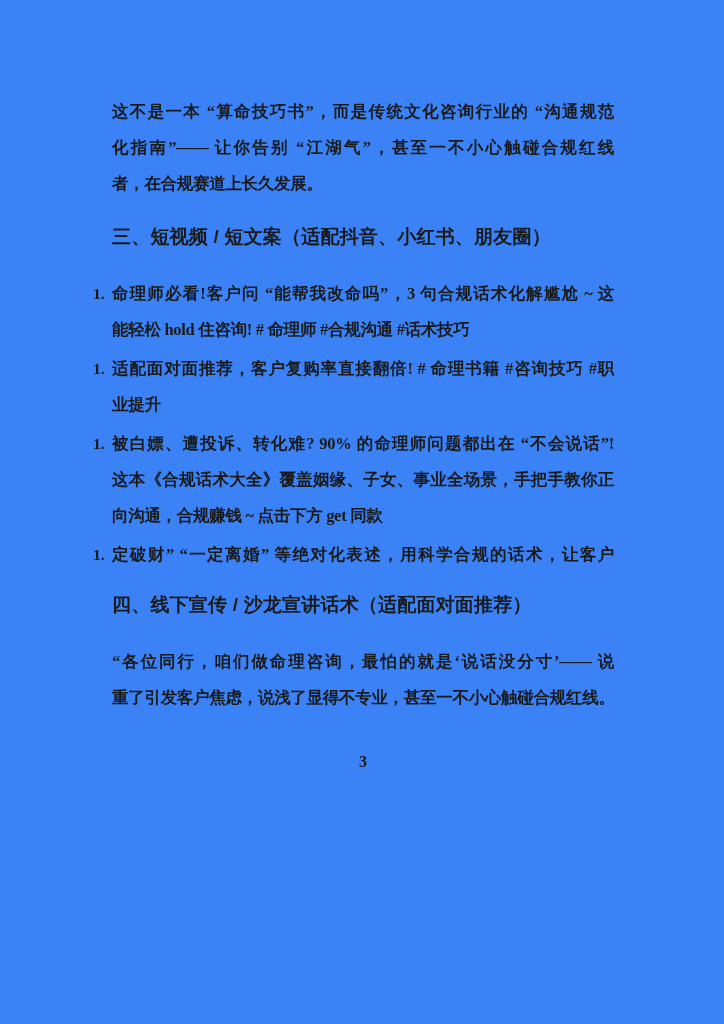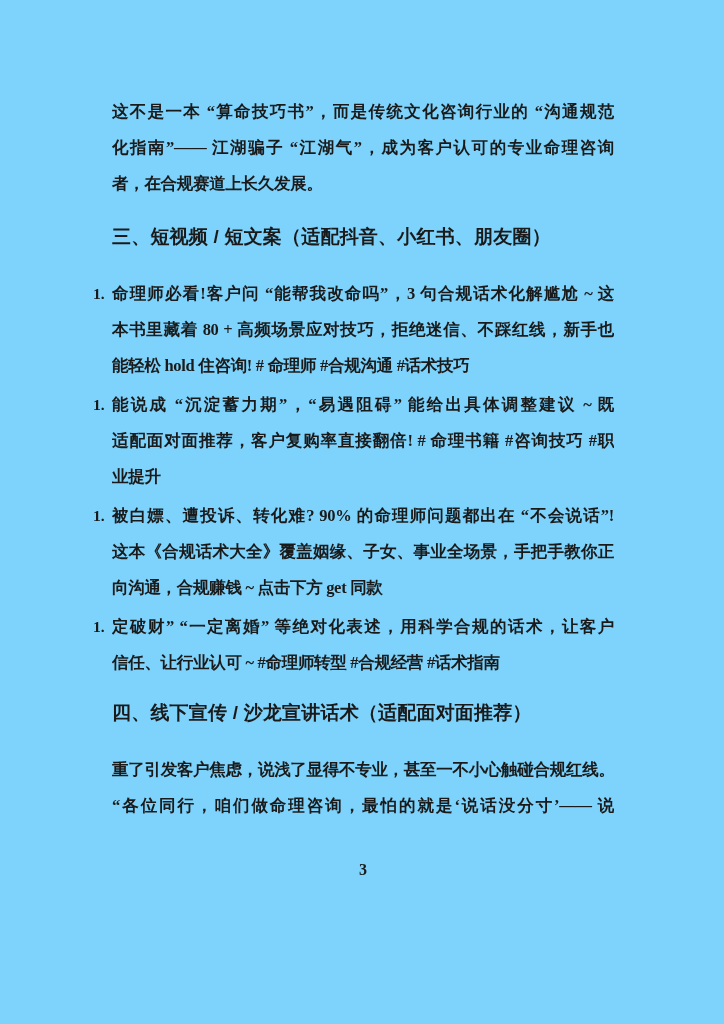--- a/index.html
+++ b/index.html
@@ -7,7 +7,7 @@
     position: relative;
     width: 724px;
     height: 1024px;
-    background: #7dd3fc;
+    background: #3b82f6;
     overflow: hidden;
     font-family: "Liberation Serif", "DejaVu Serif", serif;
     color: #1a1a1a;

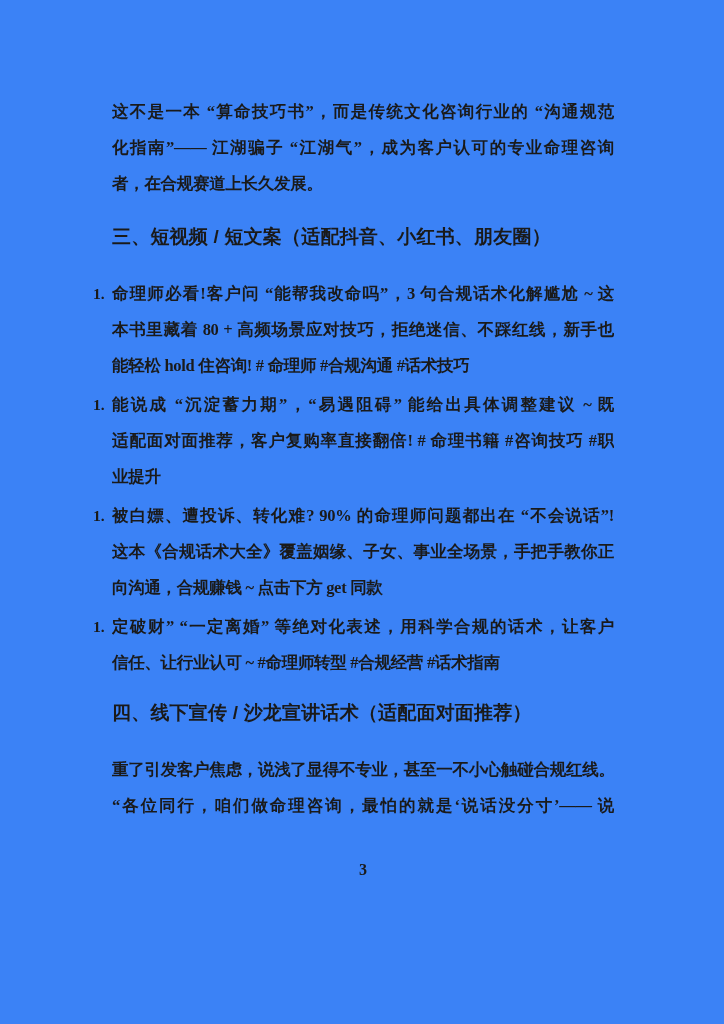--- a/index.html
+++ b/index.html
@@ -82,7 +82,7 @@
 
     <div class="para">
       <div class="line just">这不是一本 “算命技巧书”，而是传统文化咨询行业的 “沟通规范</div>
-      <div class="line just">化指南”—— 江湖骗子 “江湖气”，成为客户认可的专业命理咨询</div>
+      <div class="line just">化指南”—— 让你告别 “江湖气”，甚至一不小心触碰合规红线</div>
       <div class="line end">者，在合规赛道上长久发展。</div>
     </div>
 

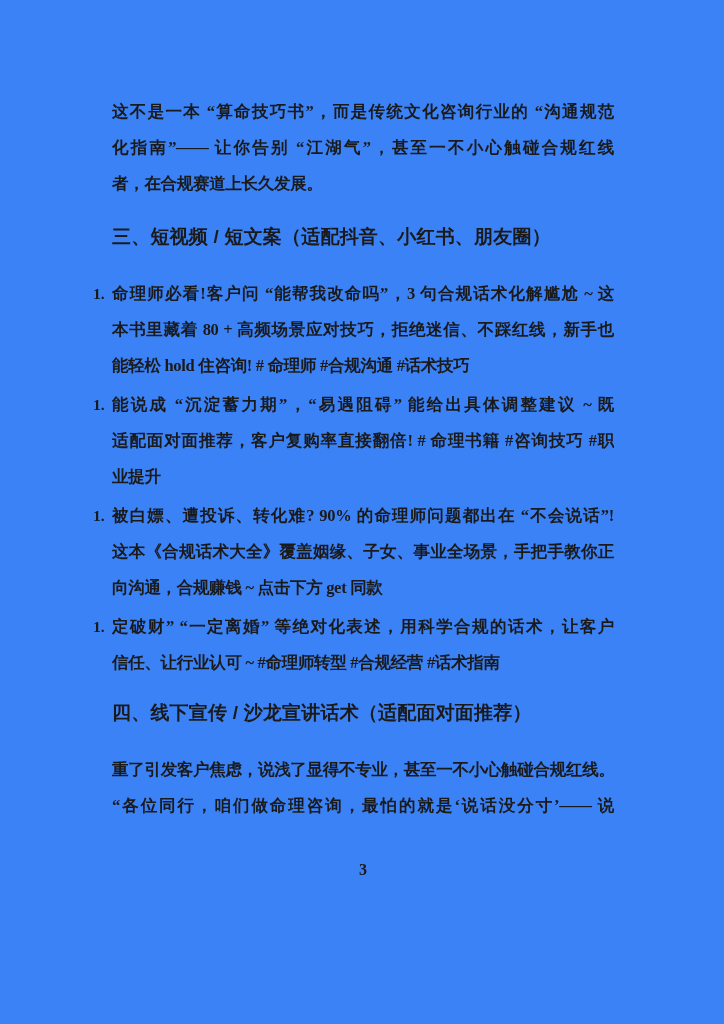--- a/index.html
+++ b/index.html
@@ -93,7 +93,6 @@
       <div class="li">
         <span class="num">1.</span>
         <div class="line just">命理师必看!客户问 “能帮我改命吗”，3 句合规话术化解尴尬 ~ 这</div>
-        <div class="line just">本书里藏着 80 + 高频场景应对技巧，拒绝迷信、不踩红线，新手也</div>
         <div class="line end">能轻松 hold 住咨询! # 命理师 #合规沟通 #话术技巧</div>
       </div>
 

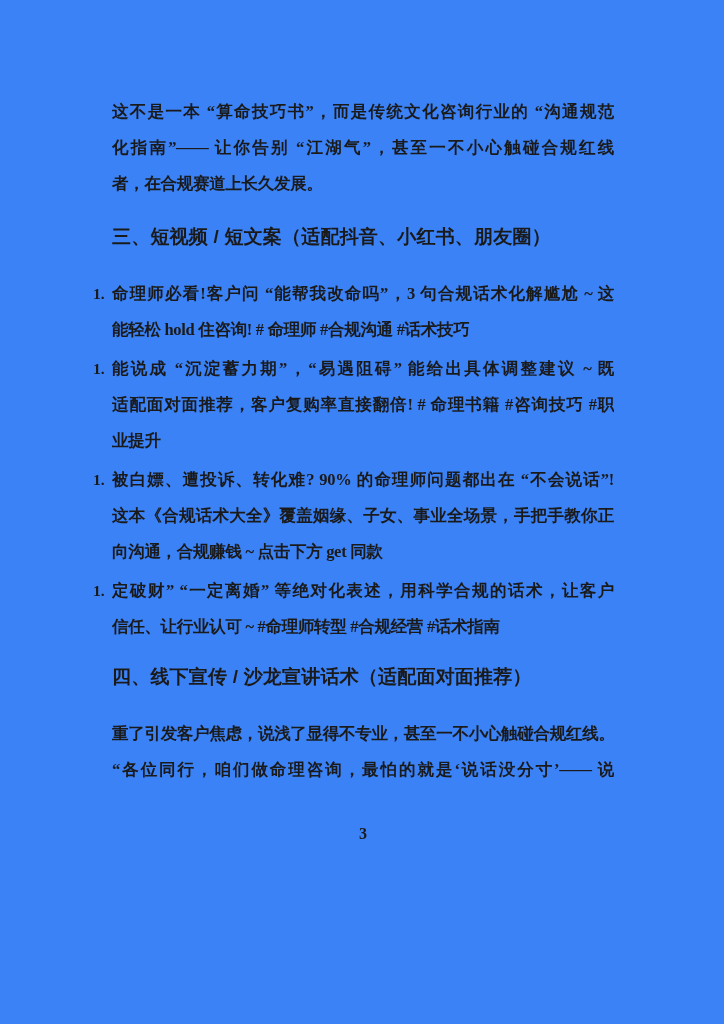--- a/index.html
+++ b/index.html
@@ -98,7 +98,6 @@
 
       <div class="li">
         <span class="num">1.</span>
-        <div class="line just">能说成 “沉淀蓄力期”，“易遇阻碍” 能给出具体调整建议 ~ 既</div>
         <div class="line just">适配面对面推荐，客户复购率直接翻倍! # 命理书籍 #咨询技巧 #职</div>
         <div class="line end">业提升</div>
       </div>

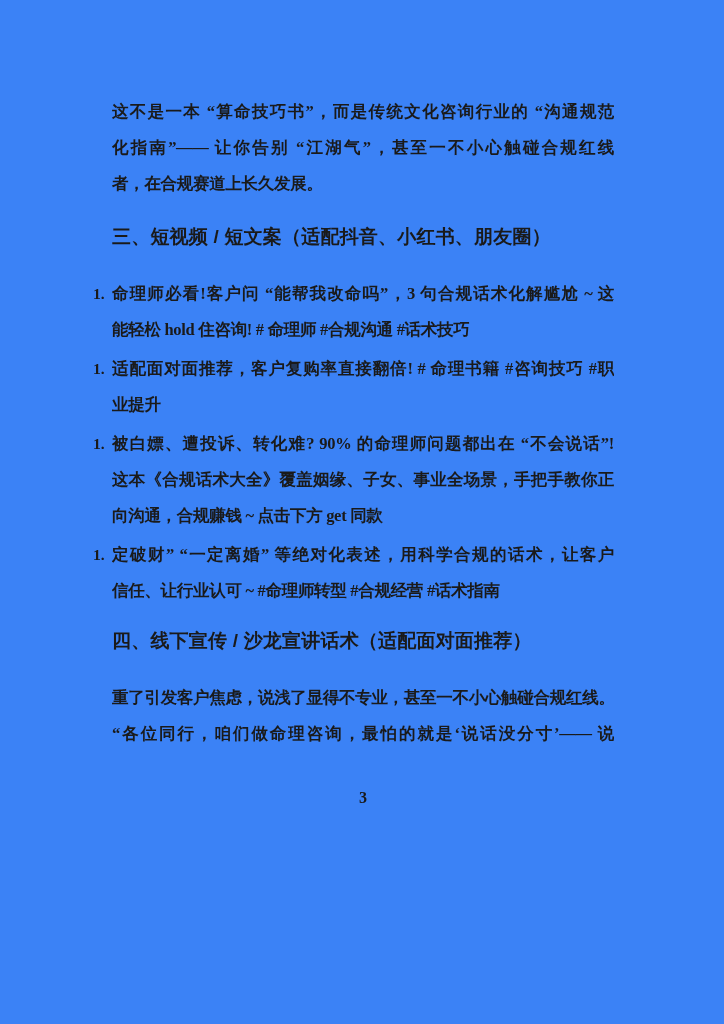--- a/index.html
+++ b/index.html
@@ -112,7 +112,6 @@
       <div class="li">
         <span class="num">1.</span>
         <div class="line just">定破财” “一定离婚” 等绝对化表述，用科学合规的话术，让客户</div>
-        <div class="line end">信任、让行业认可 ~ #命理师转型 #合规经营 #话术指南</div>
       </div>
 
     </div>

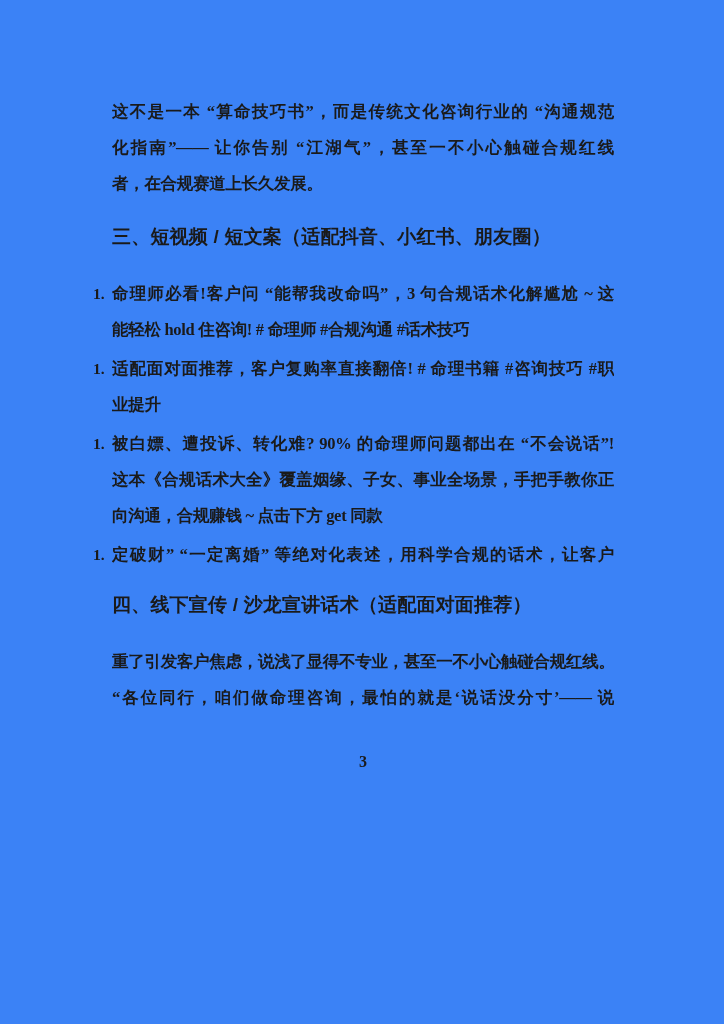--- a/index.html
+++ b/index.html
@@ -119,8 +119,8 @@
     <div class="heading h2">四、线下宣传 / 沙龙宣讲话术（适配面对面推荐）</div>
 
     <div class="para last">
+      <div class="line just">“各位同行，咱们做命理咨询，最怕的就是‘说话没分寸’—— 说</div>
       <div class="line just tight">重了引发客户焦虑，说浅了显得不专业，甚至一不小心触碰合规红线。</div>
-      <div class="line just">“各位同行，咱们做命理咨询，最怕的就是‘说话没分寸’—— 说</div>
     </div>
 
     <div class="page-number">3</div>

